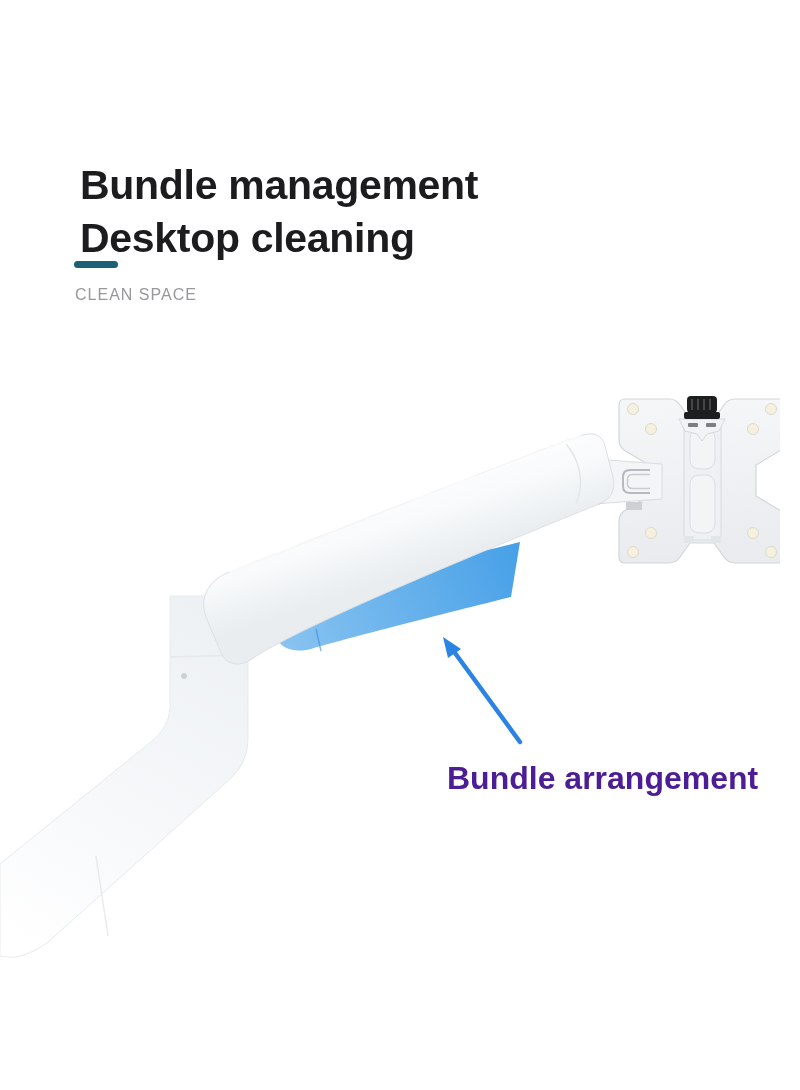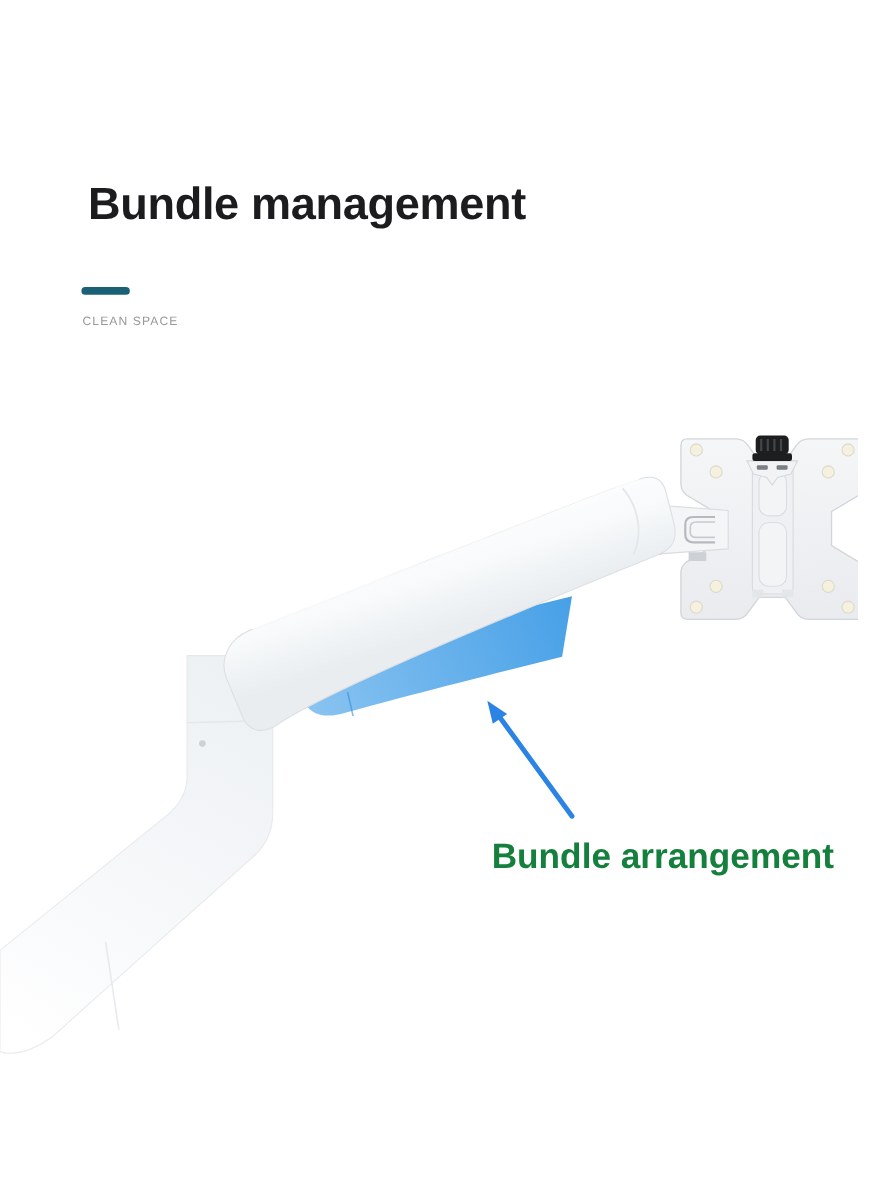--- a/index.html
+++ b/index.html
@@ -36,6 +36,7 @@
 
   <h1 class="txt title">
     <span>Bundle management</span>
+    <span>Desktop cleaning</span>
   </h1>
 
   <div class="divider"></div>

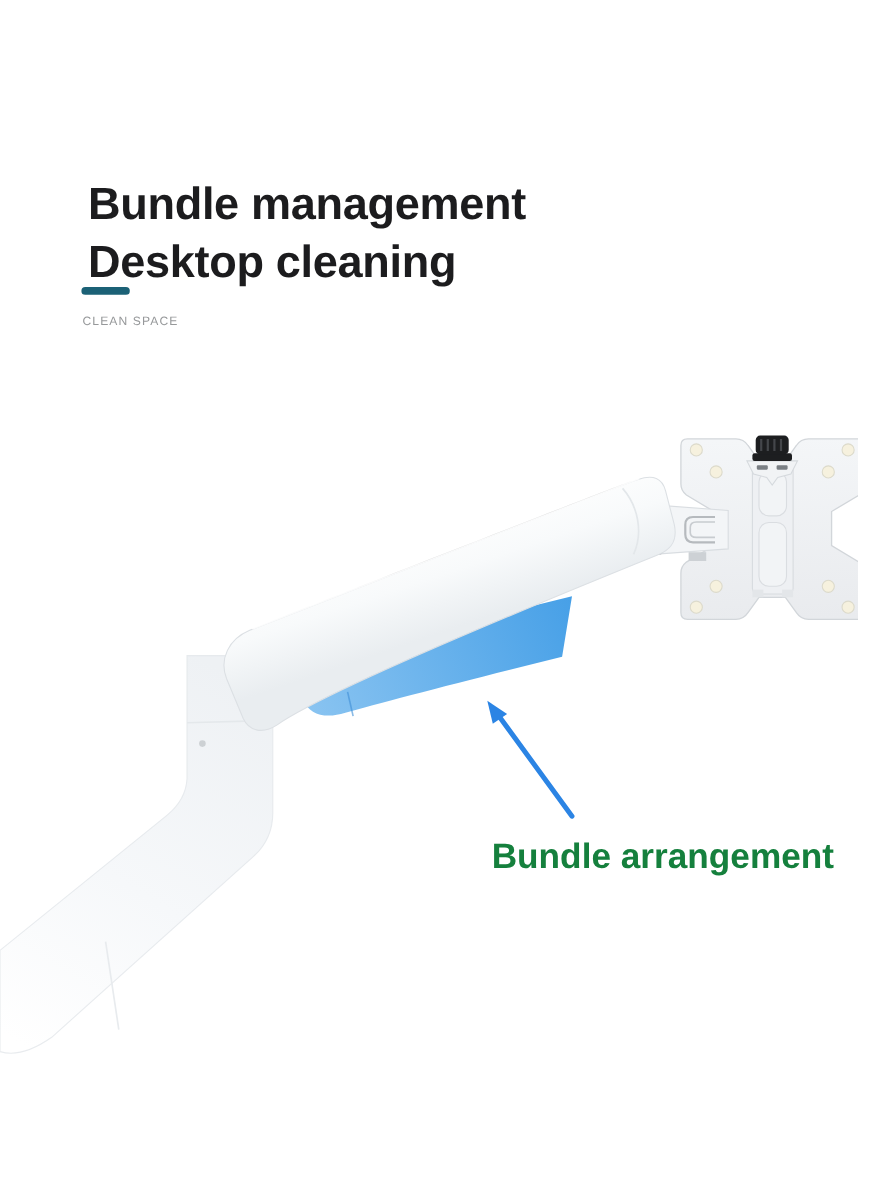--- a/index.html
+++ b/index.html
@@ -19,7 +19,7 @@
     border-radius:3.5px; background:#1b6176;
   }
   .subtitle {
-    left:75px; top:286px; font-size:11px; color:#96989a; letter-spacing:1px;
+    left:75px; top:286px; font-size:16px; color:#96989a; letter-spacing:1px;
     white-space:nowrap;
   }
   .annotation {

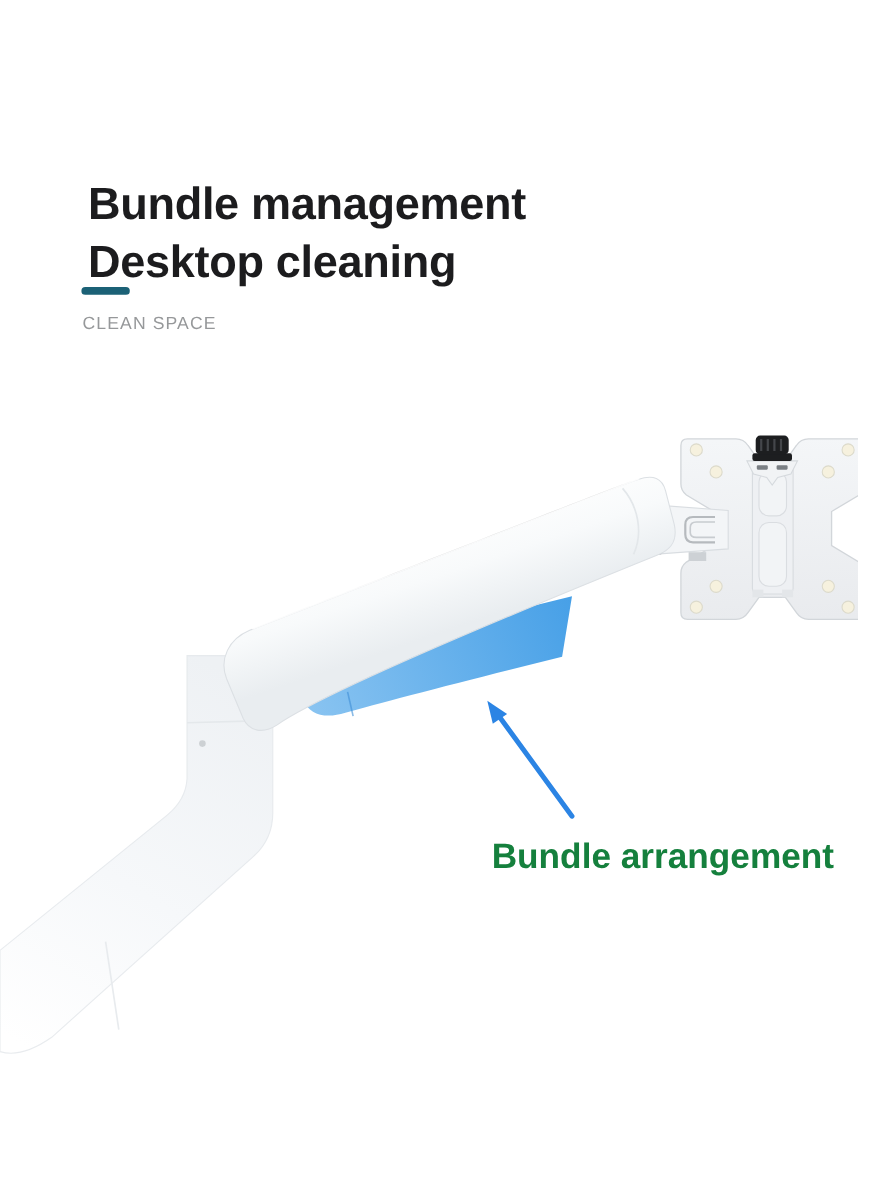--- a/index.html
+++ b/index.html
@@ -24,7 +24,7 @@
   }
   .annotation {
     left:447px; top:752px; font-size:32px; font-weight:700;
-    color:#15803d; line-height:52px; white-space:nowrap;
+    color:#4c1d95; line-height:52px; white-space:nowrap;
   }
   .annotation span { display:block; }
   .hole { fill:#f6f1de; stroke:#dcdacb; stroke-width:1; }

